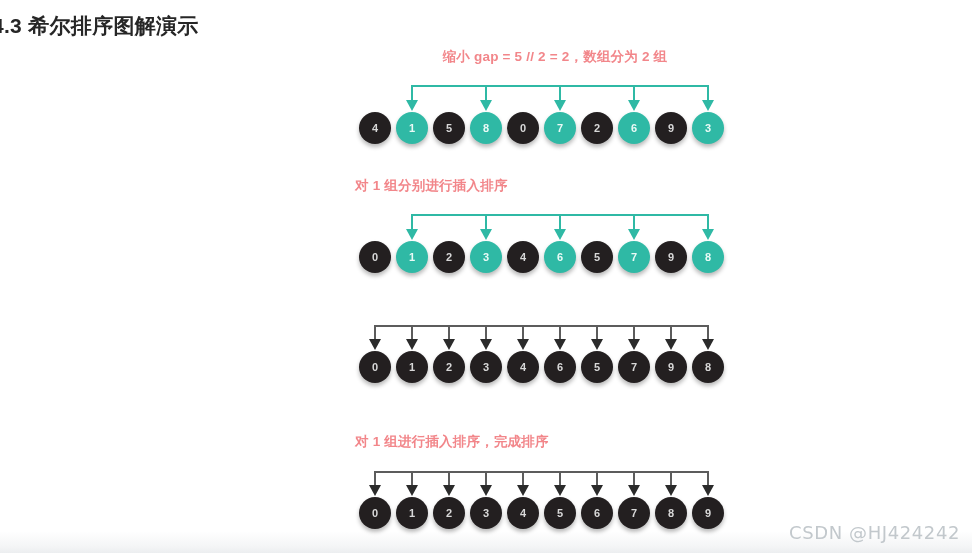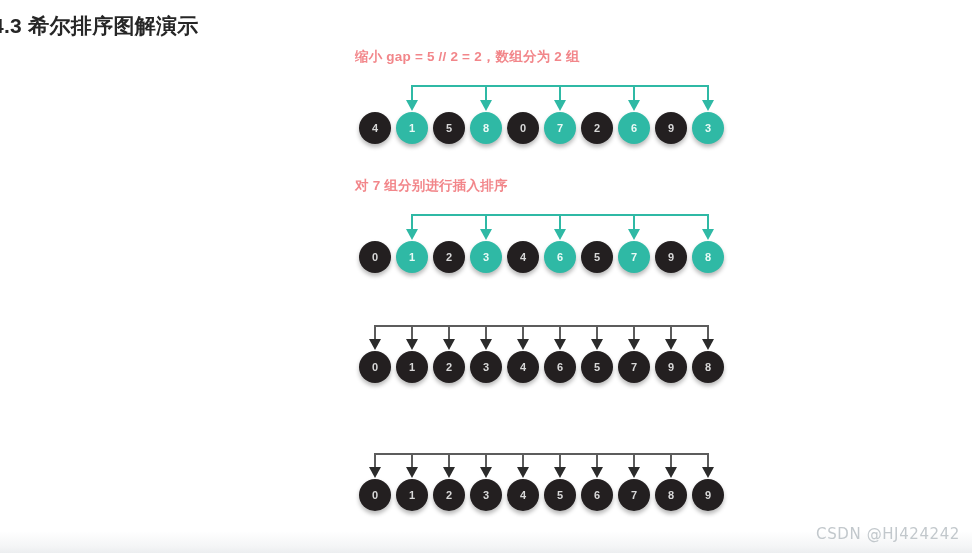--- a/index.html
+++ b/index.html
@@ -141,7 +141,7 @@
   <div id="slide-title">4.3 希尔排序图解演示</div>
 
   <div id="diagram">
-      <div class="step" style="position: absolute; left: 0px; top: 0px;">
+      <div class="step" style="position: absolute; left: 0px; top: 0px; text-align: center;">
         <div class="step-caption">缩小 gap = 5 // 2 = 2，数组分为 2 组</div>
         <div class="rail-area" style="margin-top: 14px;">
           <div class="rail teal" style="left: 57px; top: 5px; width: 296px;"></div>

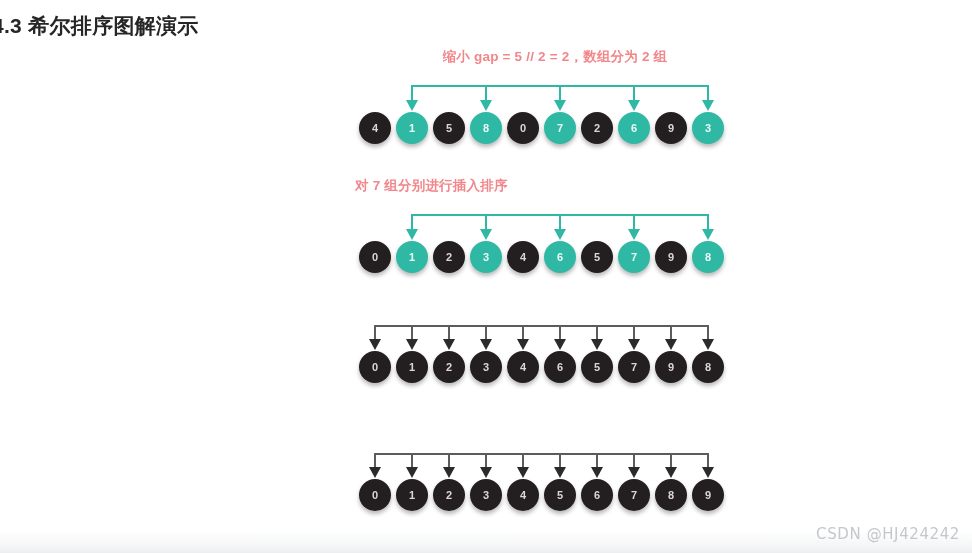--- a/index.html
+++ b/index.html
@@ -170,7 +170,7 @@
         </div>
       </div>
       <div class="step" style="position: absolute; left: 0px; top: 129px;">
-        <div class="step-caption">对 7 组分别进行插入排序</div>
+        <div class="step-caption">对 1 组分别进行插入排序</div>
         <div class="rail-area" style="margin-top: 14px;">
           <div class="rail teal" style="left: 57px; top: 5px; width: 296px;"></div>
           <div class="rail-drop teal" style="left: 56px; top: 5px; height: 16px;"></div>

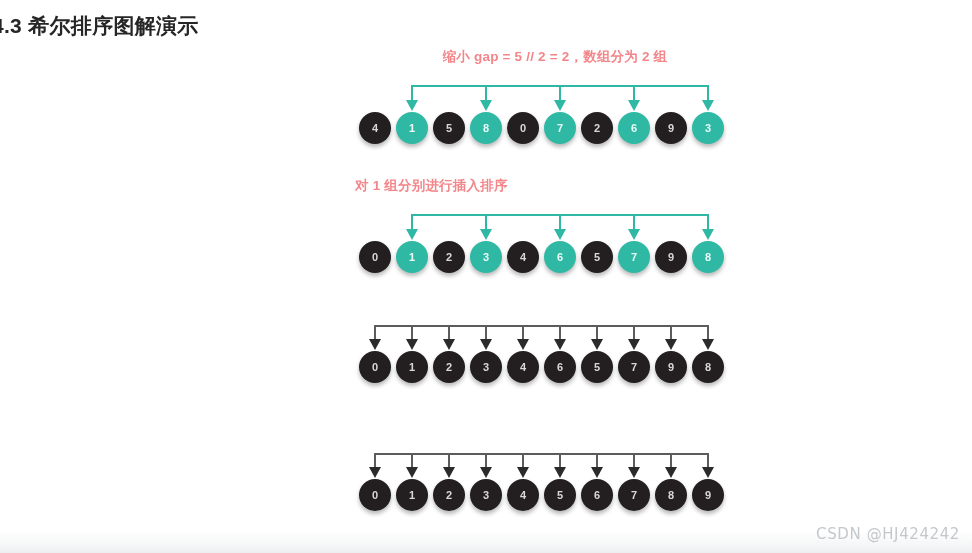--- a/index.html
+++ b/index.html
@@ -235,6 +235,7 @@
         </div>
       </div>
       <div class="step" style="position: absolute; left: 0px; top: 385px;">
+        <div class="step-caption">对 1 组进行插入排序，完成排序</div>
         <div class="rail-area" style="margin-top: 14px;">
           <div class="rail gray" style="left: 20px; top: 6px; width: 333px;"></div>
           <div class="rail-drop gray" style="left: 19px; top: 6px; height: 15px;"></div>

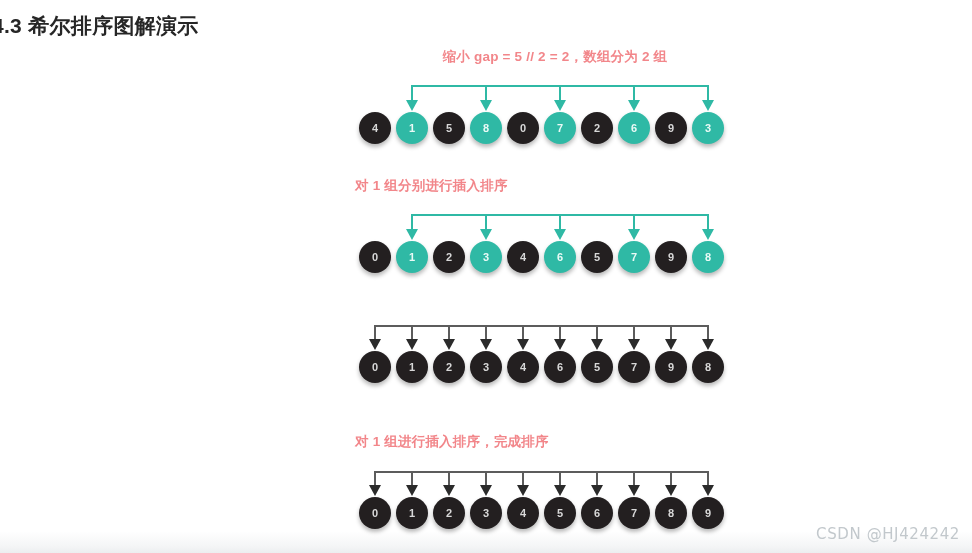--- a/index.html
+++ b/index.html
@@ -116,7 +116,7 @@
     position: absolute;
     right: 12px;
     bottom: 10px;
-    font-size: 15px;
+    font-size: 18px;
     color: #c2c8cc;
     letter-spacing: 0.6px;
     white-space: nowrap;

